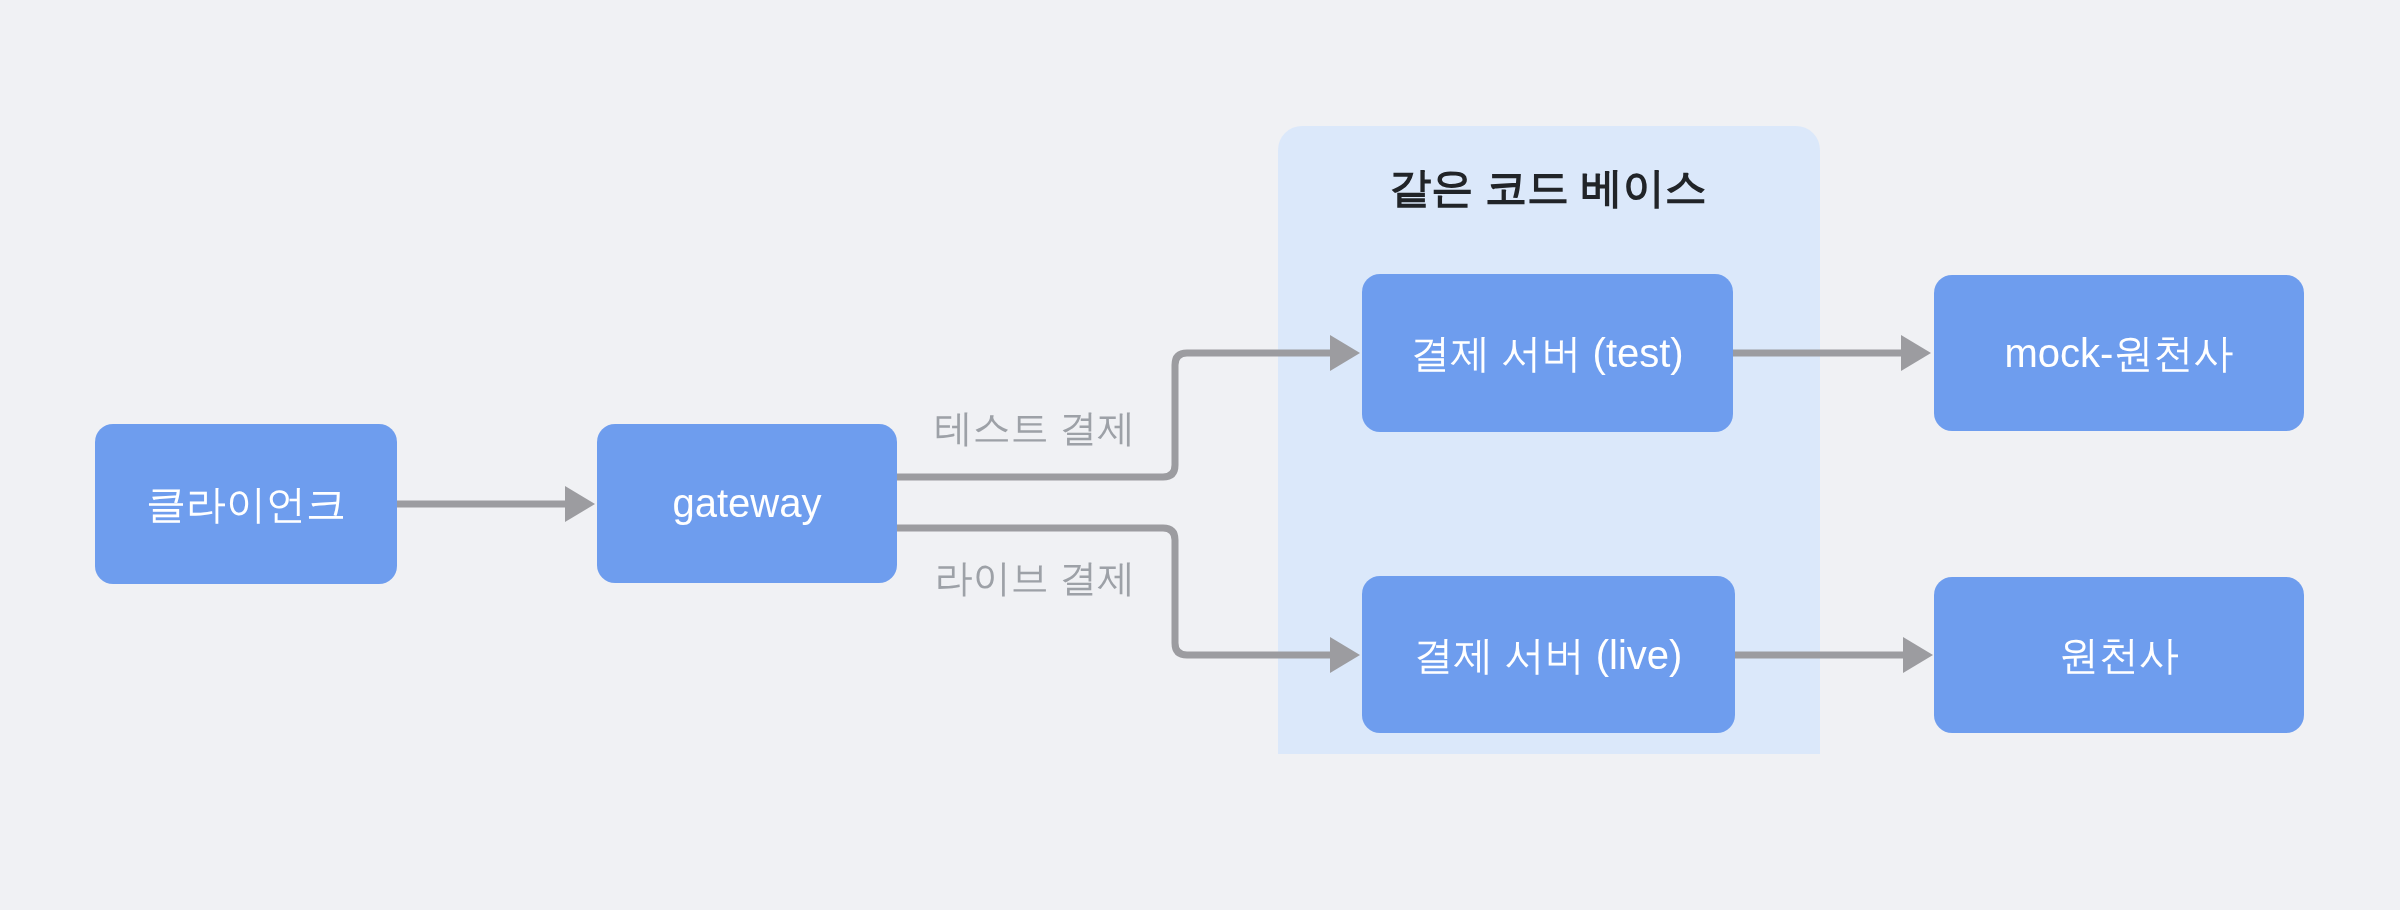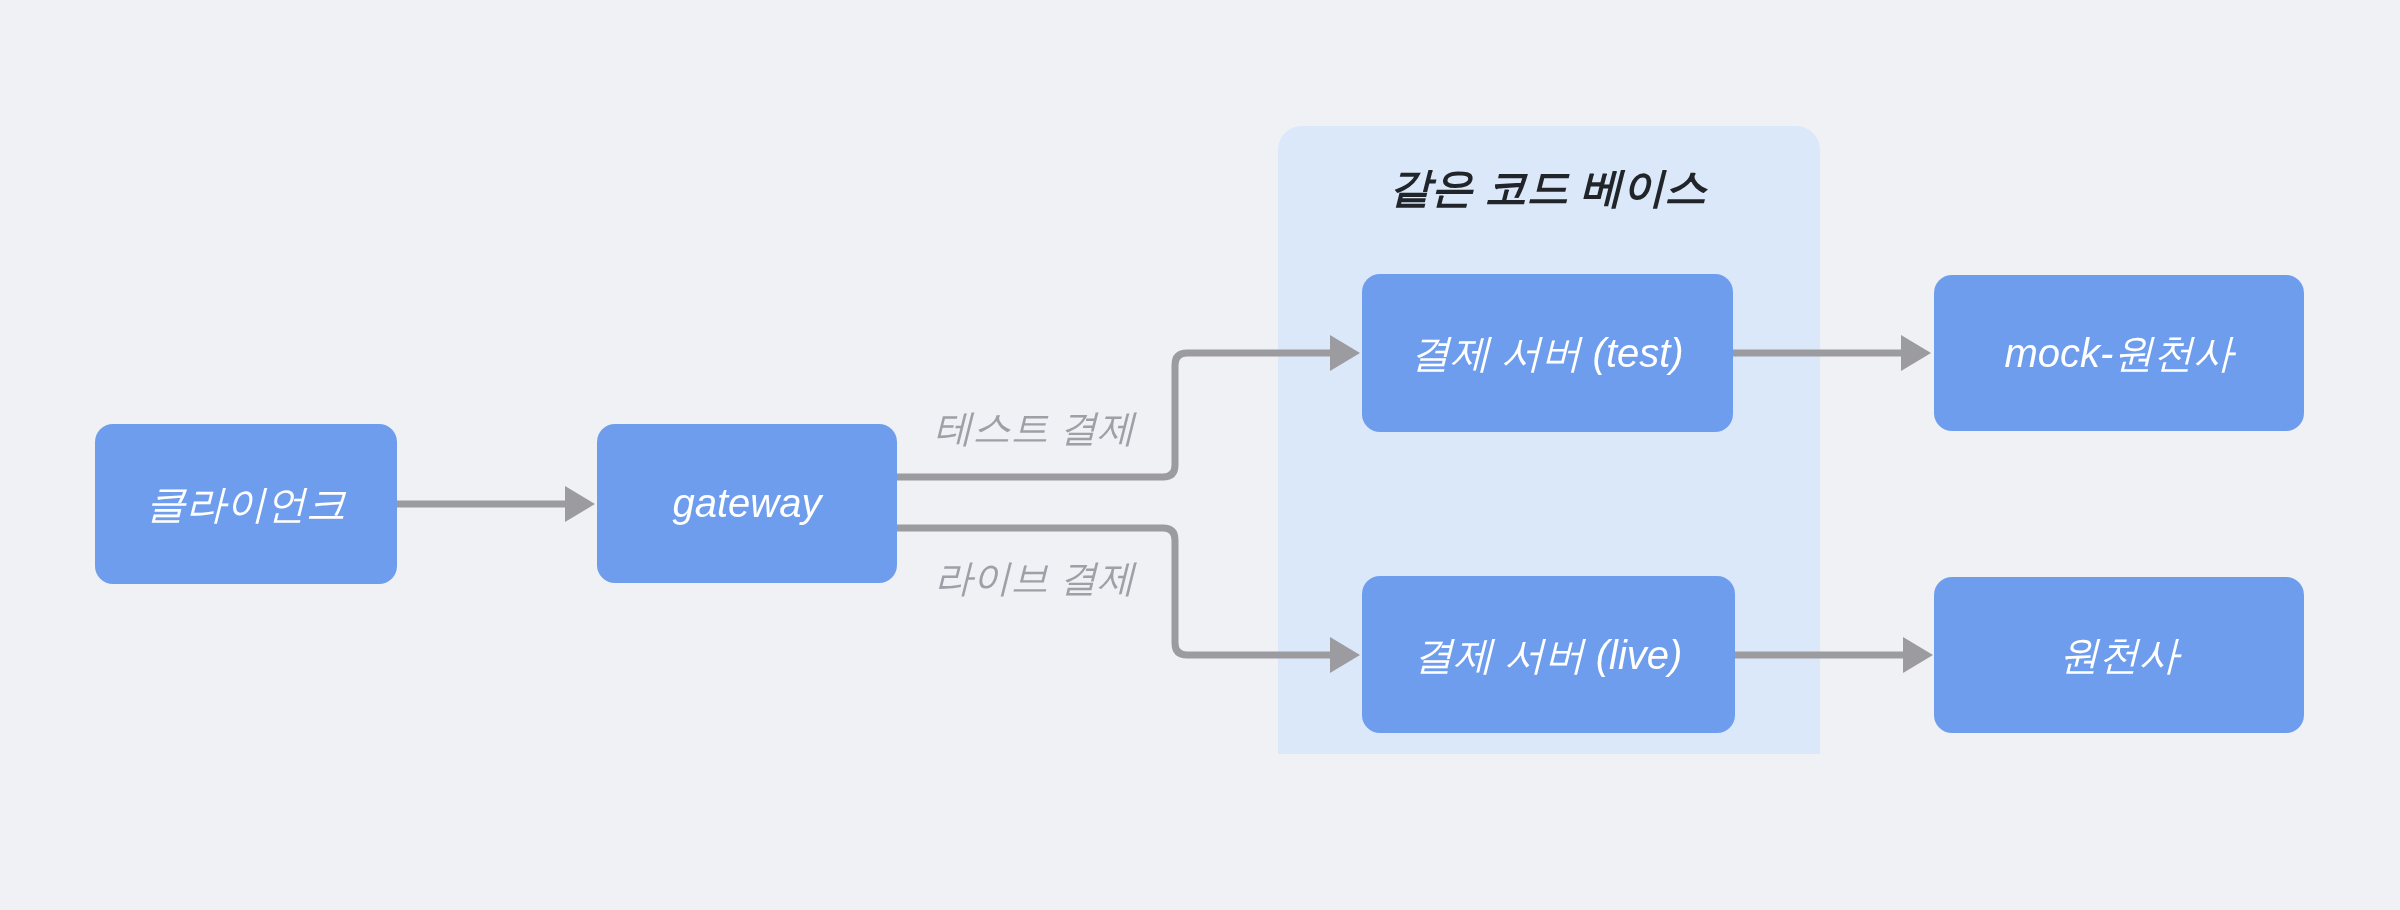--- a/index.html
+++ b/index.html
@@ -13,7 +13,6 @@
     width: 2400px;
     height: 754px;
     overflow: hidden;
-    font-style: italic;
   }
   svg { display: block; width: 2400px; height: 910px; }
   .node-rect { }

